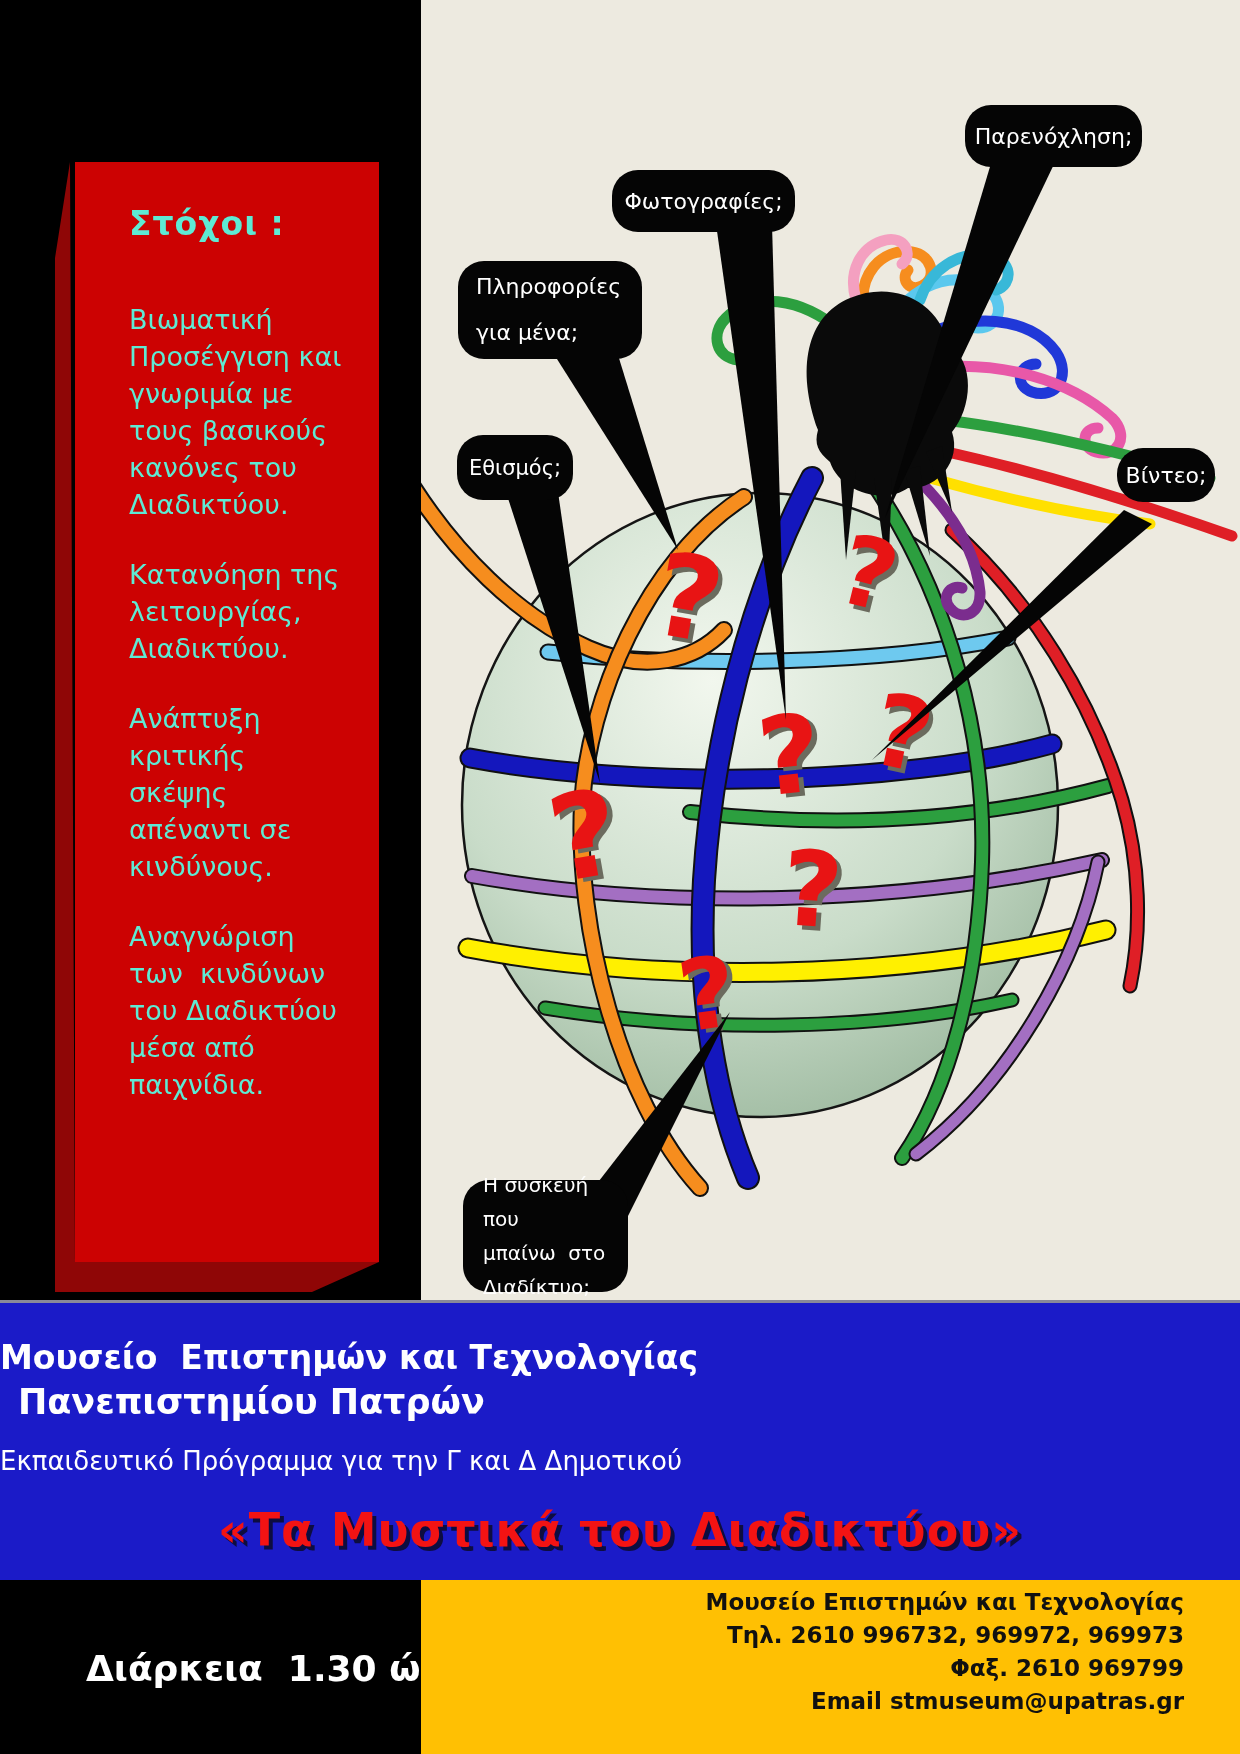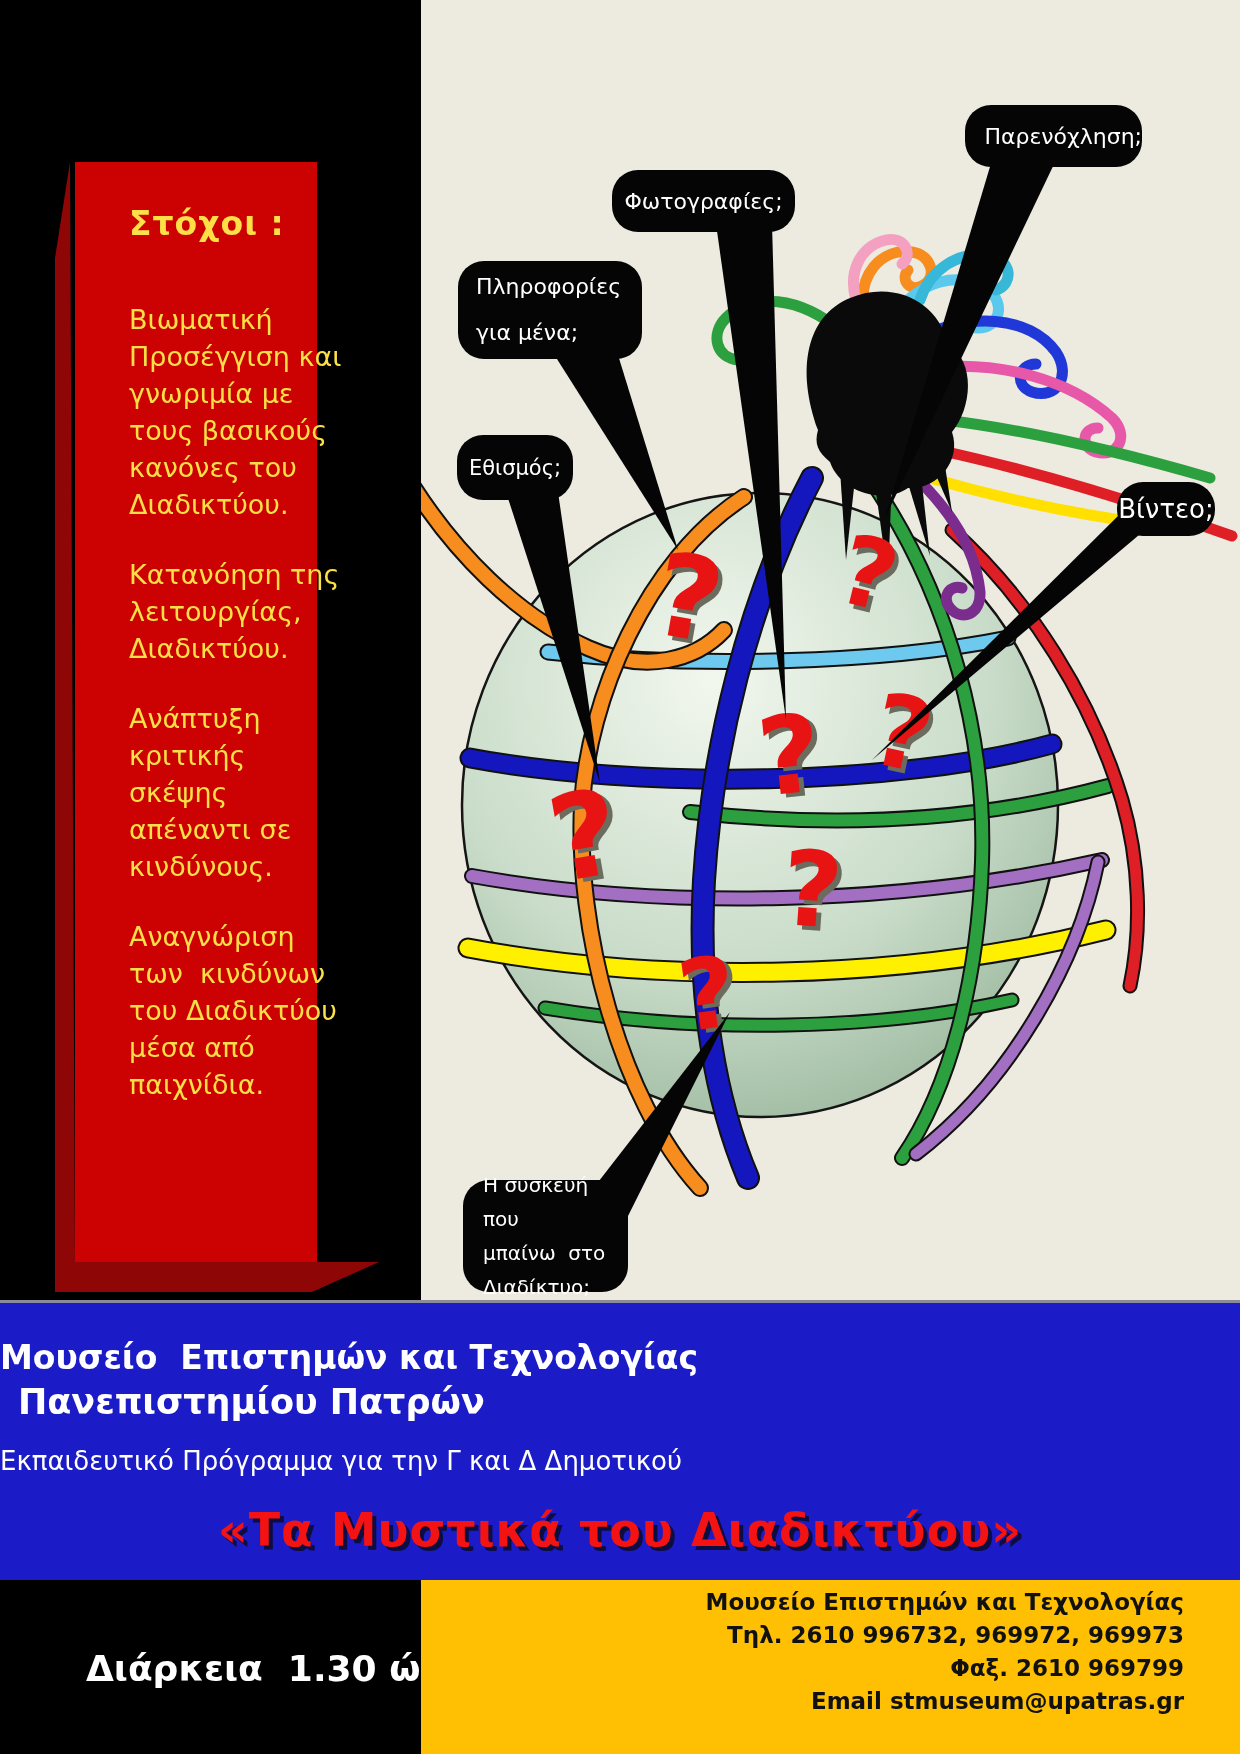--- a/index.html
+++ b/index.html
@@ -33,7 +33,7 @@
     font-size:22px; box-sizing:border-box; text-align:left;
   }
   .bubble.multi{flex-direction:column; align-items:flex-start; justify-content:center;}
-  .b-harassment{left:965px; top:105px; width:177px; height:62px;justify-content:flex-end;}
+  .b-harassment{left:965px; top:105px; width:177px; height:62px;}
   .b-photos{left:612px; top:170px; width:183px; height:62px;}
   .b-info{left:458px; top:261px; width:184px; height:98px; padding-left:18px; line-height:46px;}
   .b-addiction{left:457px; top:435px; width:116px; height:65px; font-size:21px;}

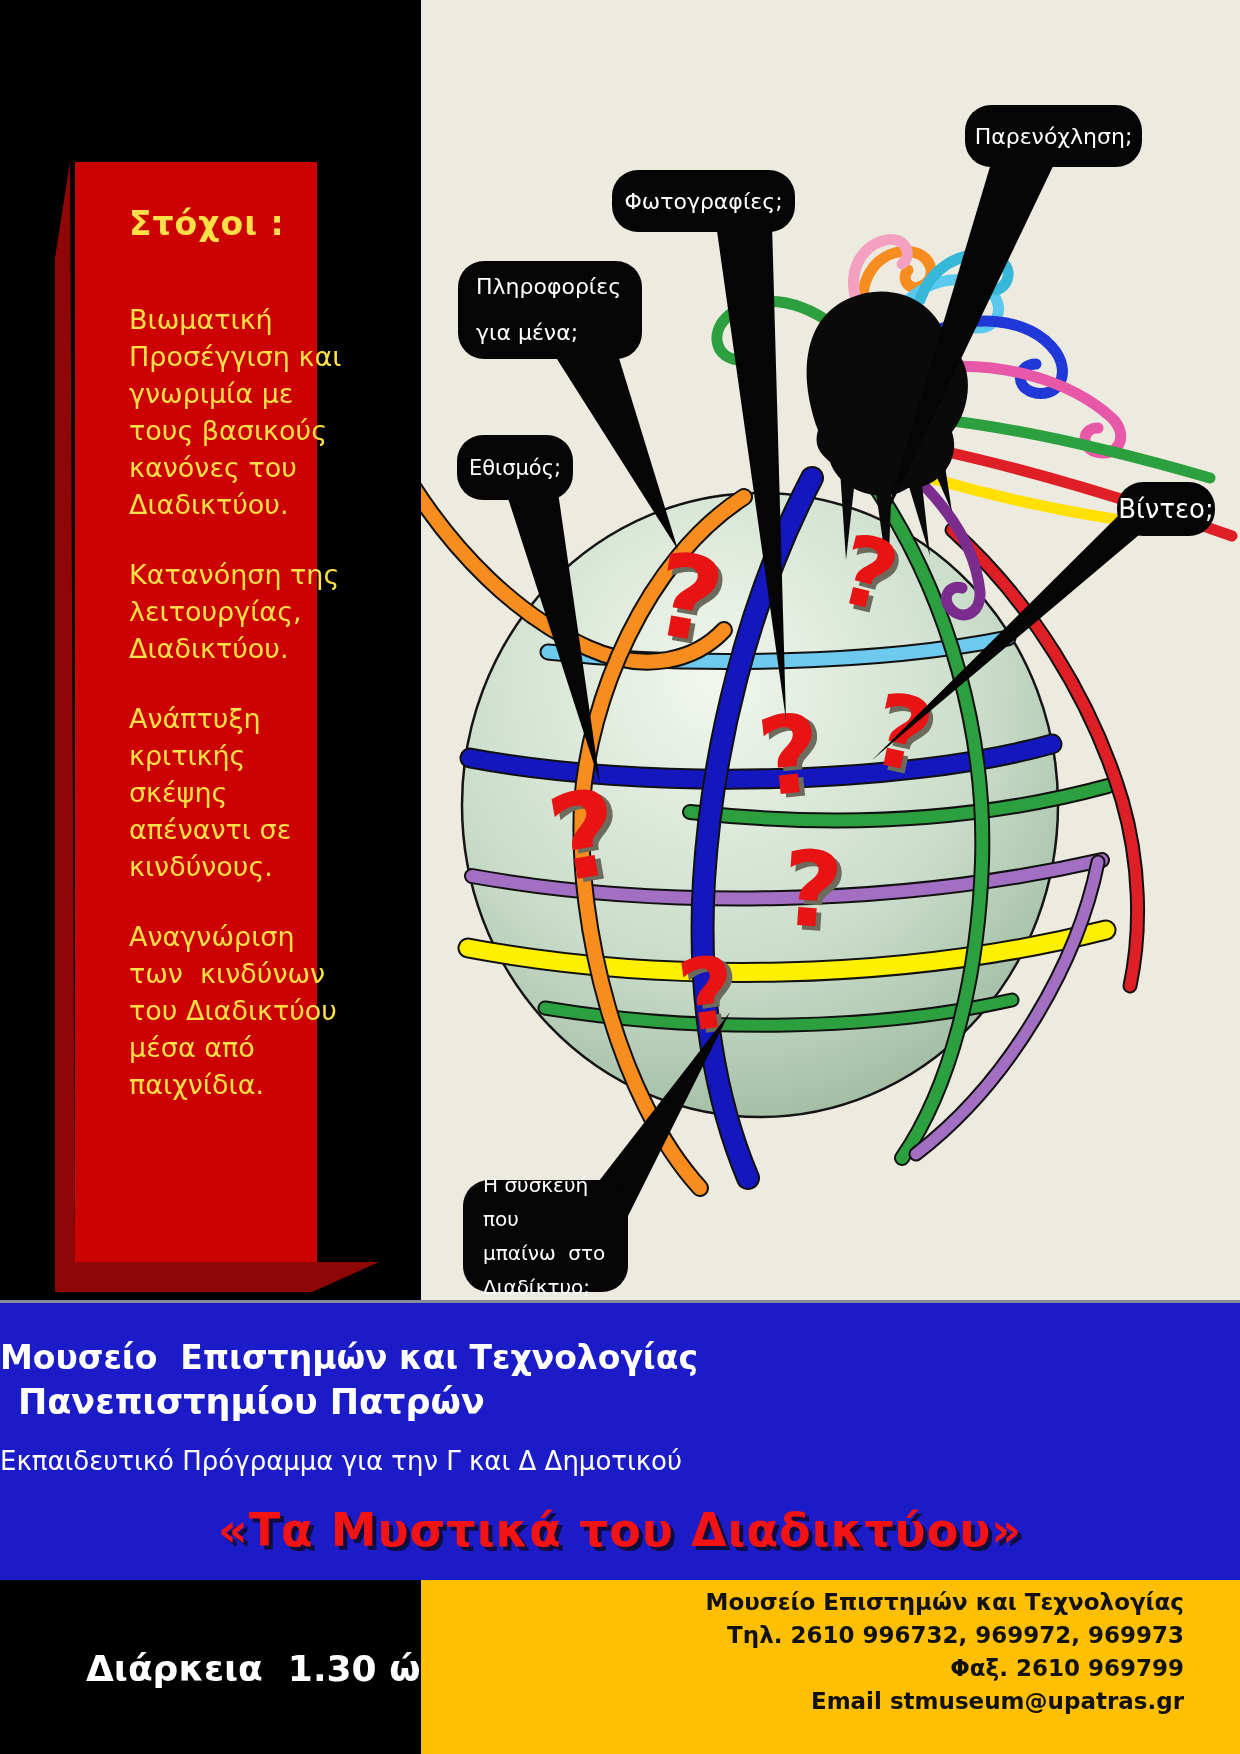--- a/index.html
+++ b/index.html
@@ -19,8 +19,8 @@
     clip-path:polygon(70px 162px,55px 258px,55px 1292px,312px 1292px,379px 1262px,75px 1262px);
   }
   .red-panel{
-    position:absolute; left:75px; top:162px; width:242px; height:1100px;
-    background:#CC0202; color:#fde047; box-sizing:border-box;
+    position:absolute; left:75px; top:162px; width:304px; height:1100px;
+    background:#CC0202; color:#5eead4; box-sizing:border-box;
     padding:42px 28px 0 54px;
   }
   .red-panel h2{margin:0 0 58px 0; font-size:33px; font-weight:bold; letter-spacing:1px;}

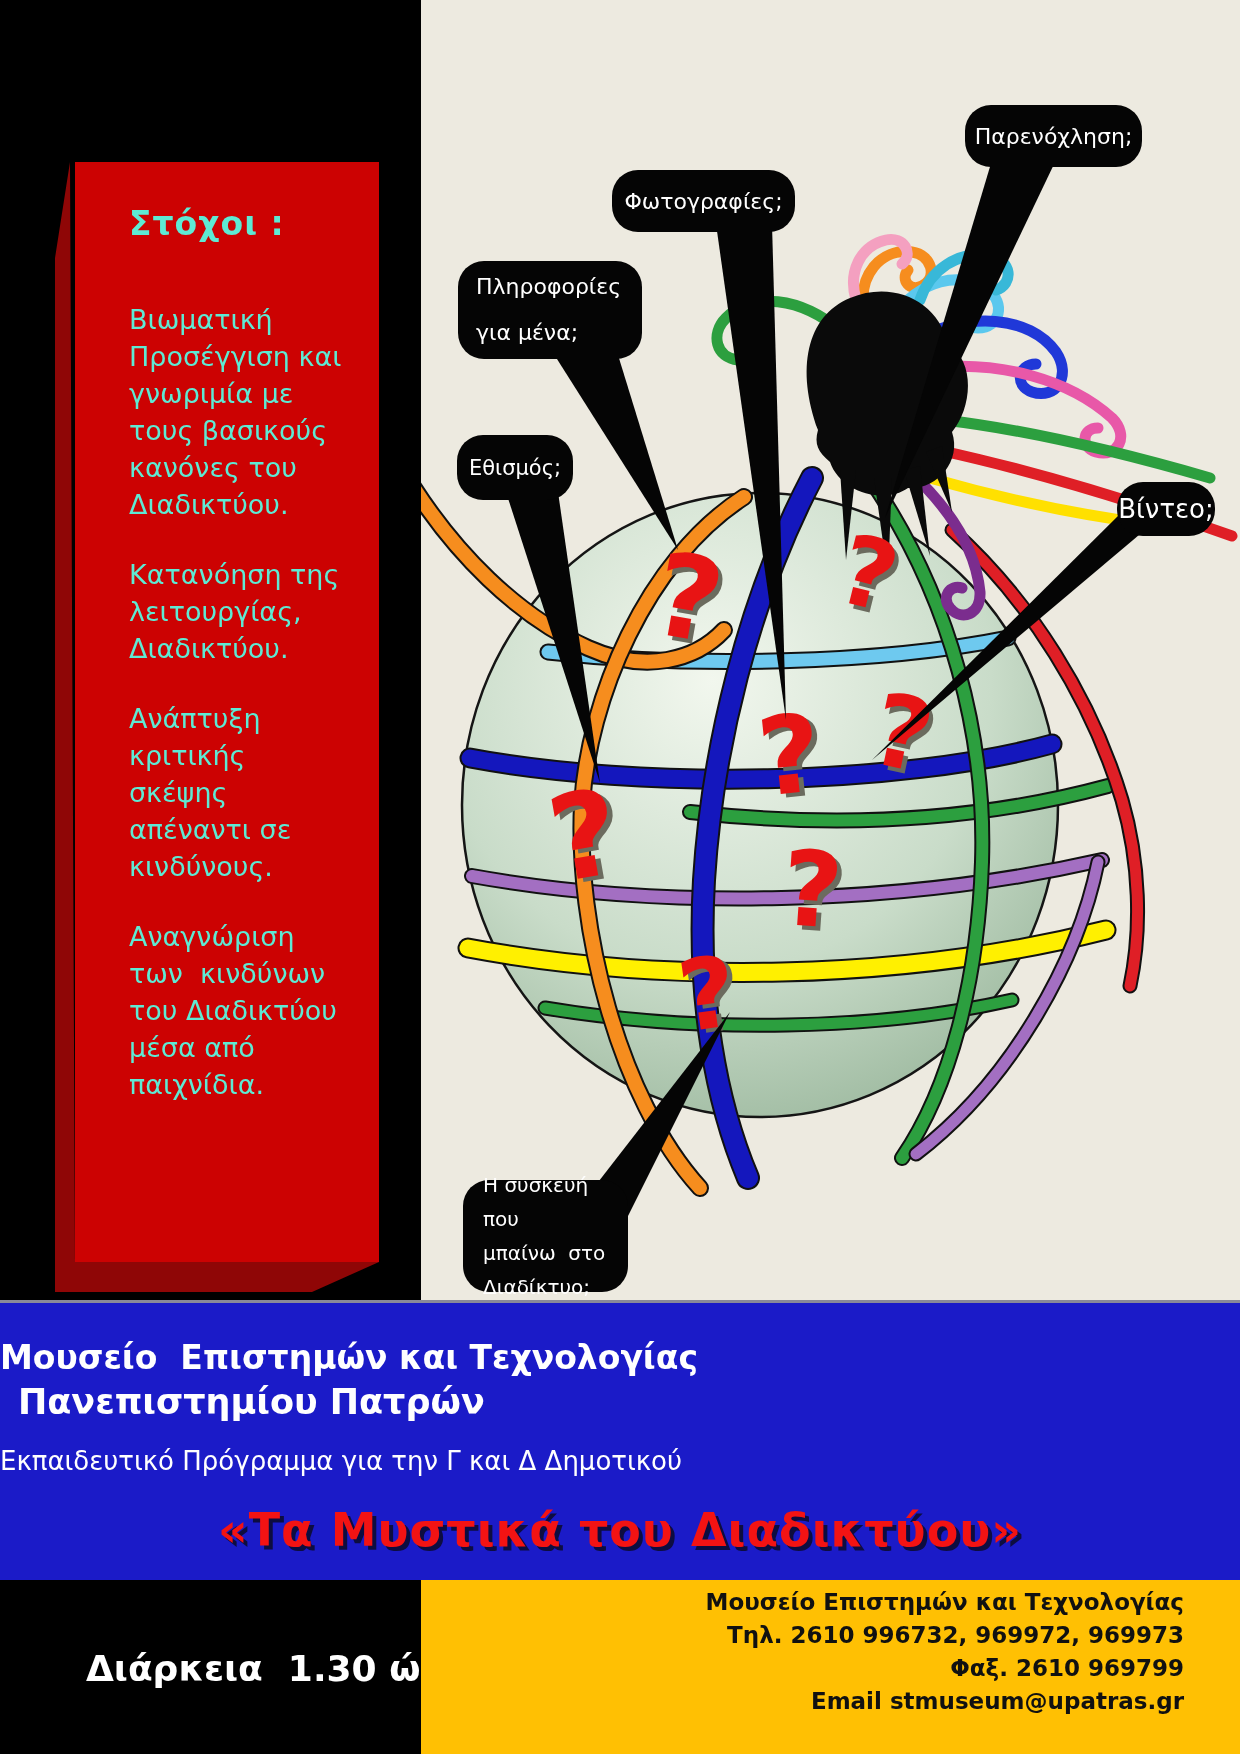--- a/index.html
+++ b/index.html
@@ -37,7 +37,7 @@
   .b-photos{left:612px; top:170px; width:183px; height:62px;}
   .b-info{left:458px; top:261px; width:184px; height:98px; padding-left:18px; line-height:46px;}
   .b-addiction{left:457px; top:435px; width:116px; height:65px; font-size:21px;}
-  .b-video{left:1117px; top:482px; width:98px; height:54px; font-size:26px;}
+  .b-video{left:1117px; top:448px; width:98px; height:54px; font-size:22px;}
   .b-device{left:463px; top:1180px; width:165px; height:112px; padding-left:20px; font-size:20px; line-height:34px;}
   
   .blue-band{

